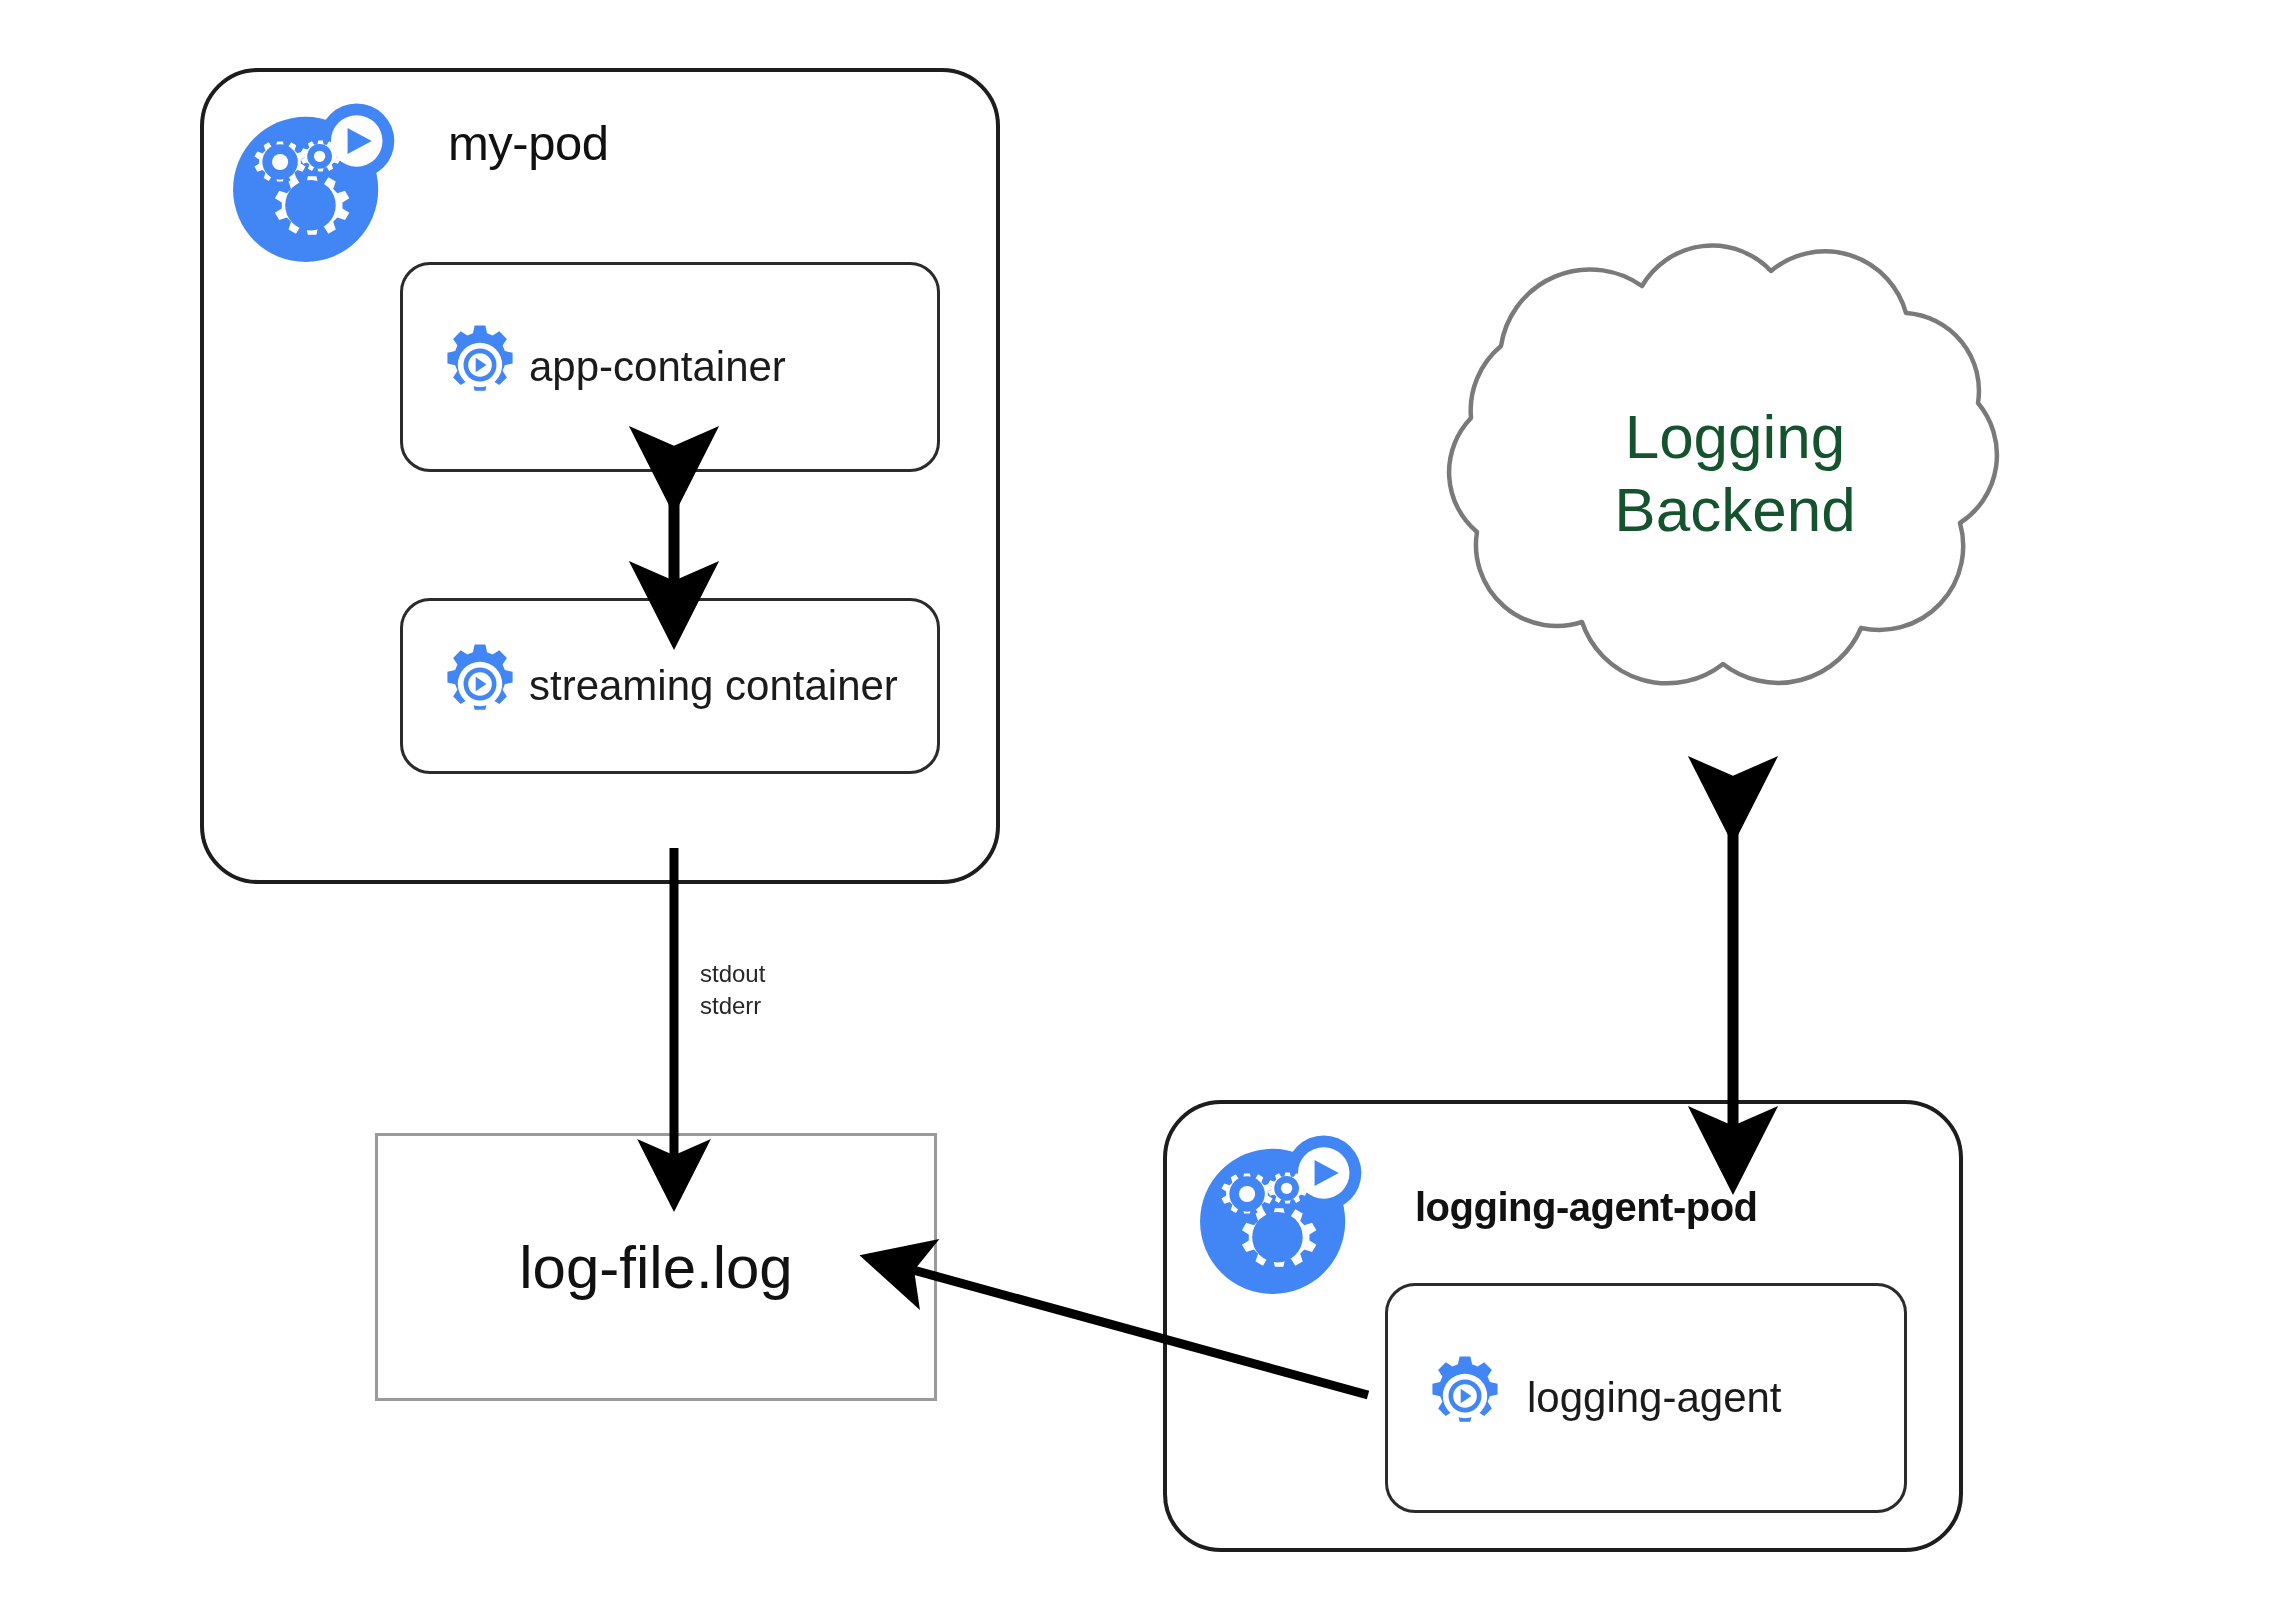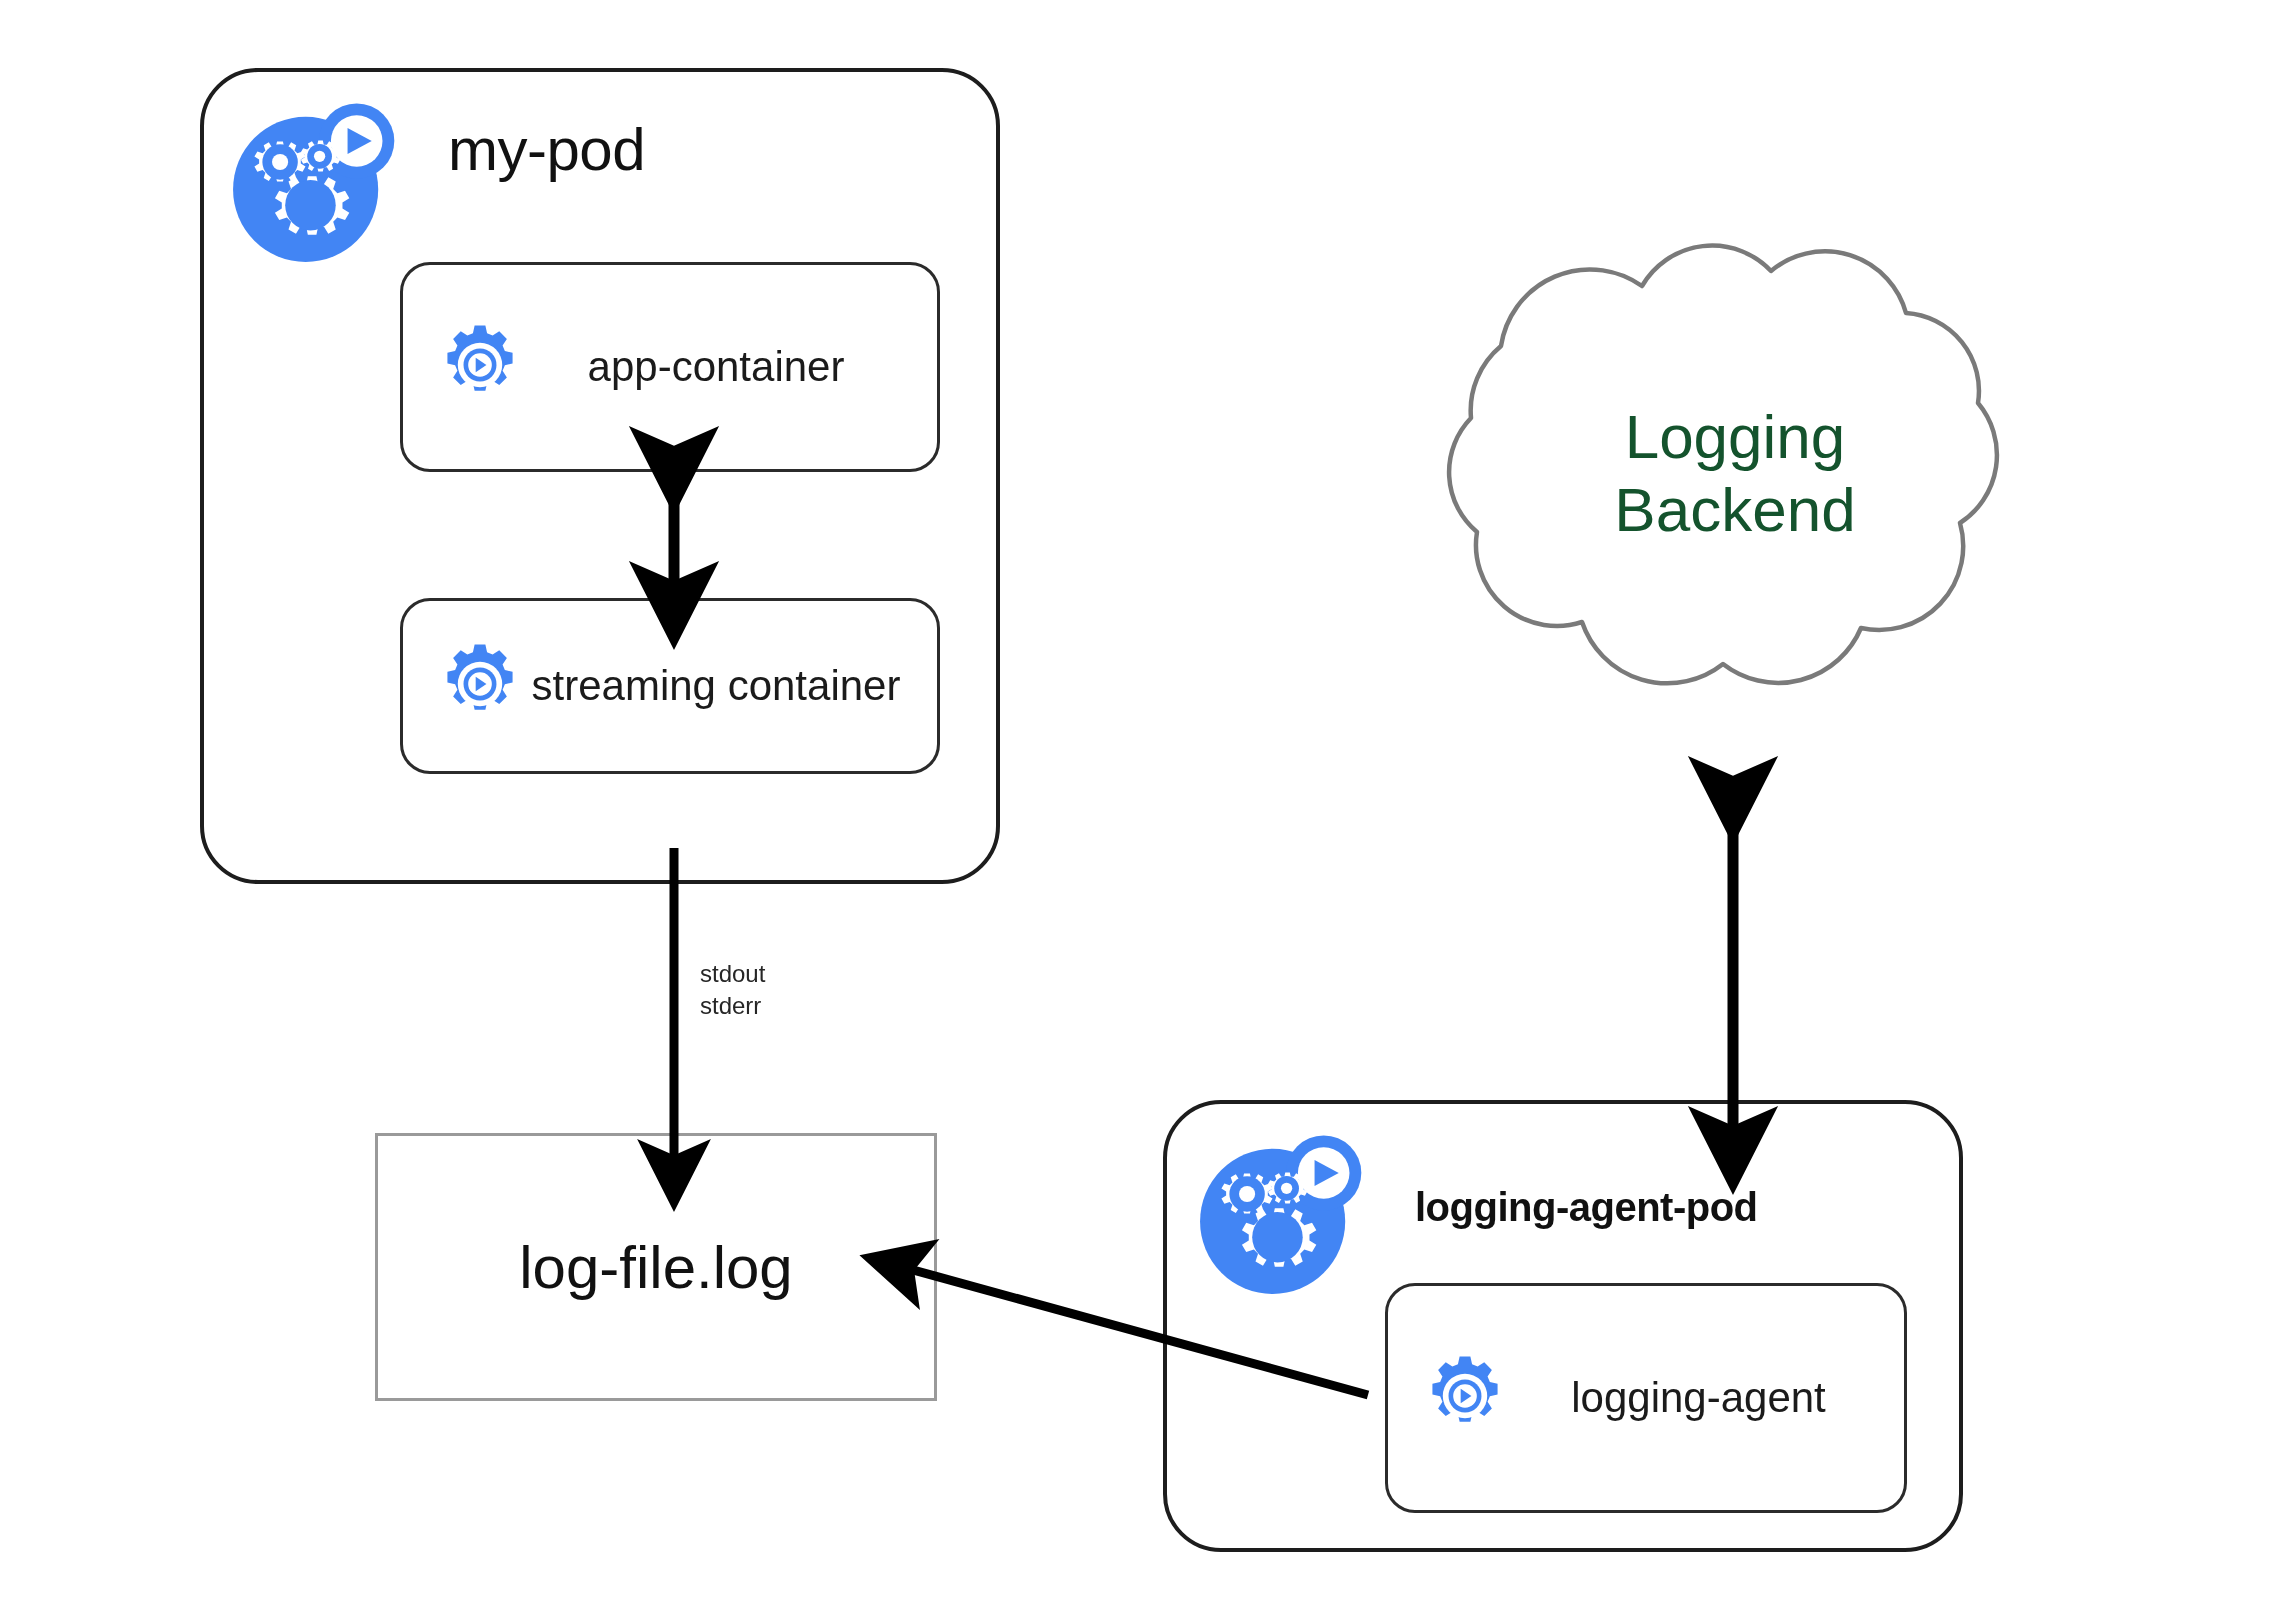--- a/index.html
+++ b/index.html
@@ -61,7 +61,7 @@
   
   .pod-title {
     position: absolute;
-    font-size: 60px;
+    font-size: 49px;
     line-height: 1.05;
     letter-spacing: -0.5px;
     color: #111111;

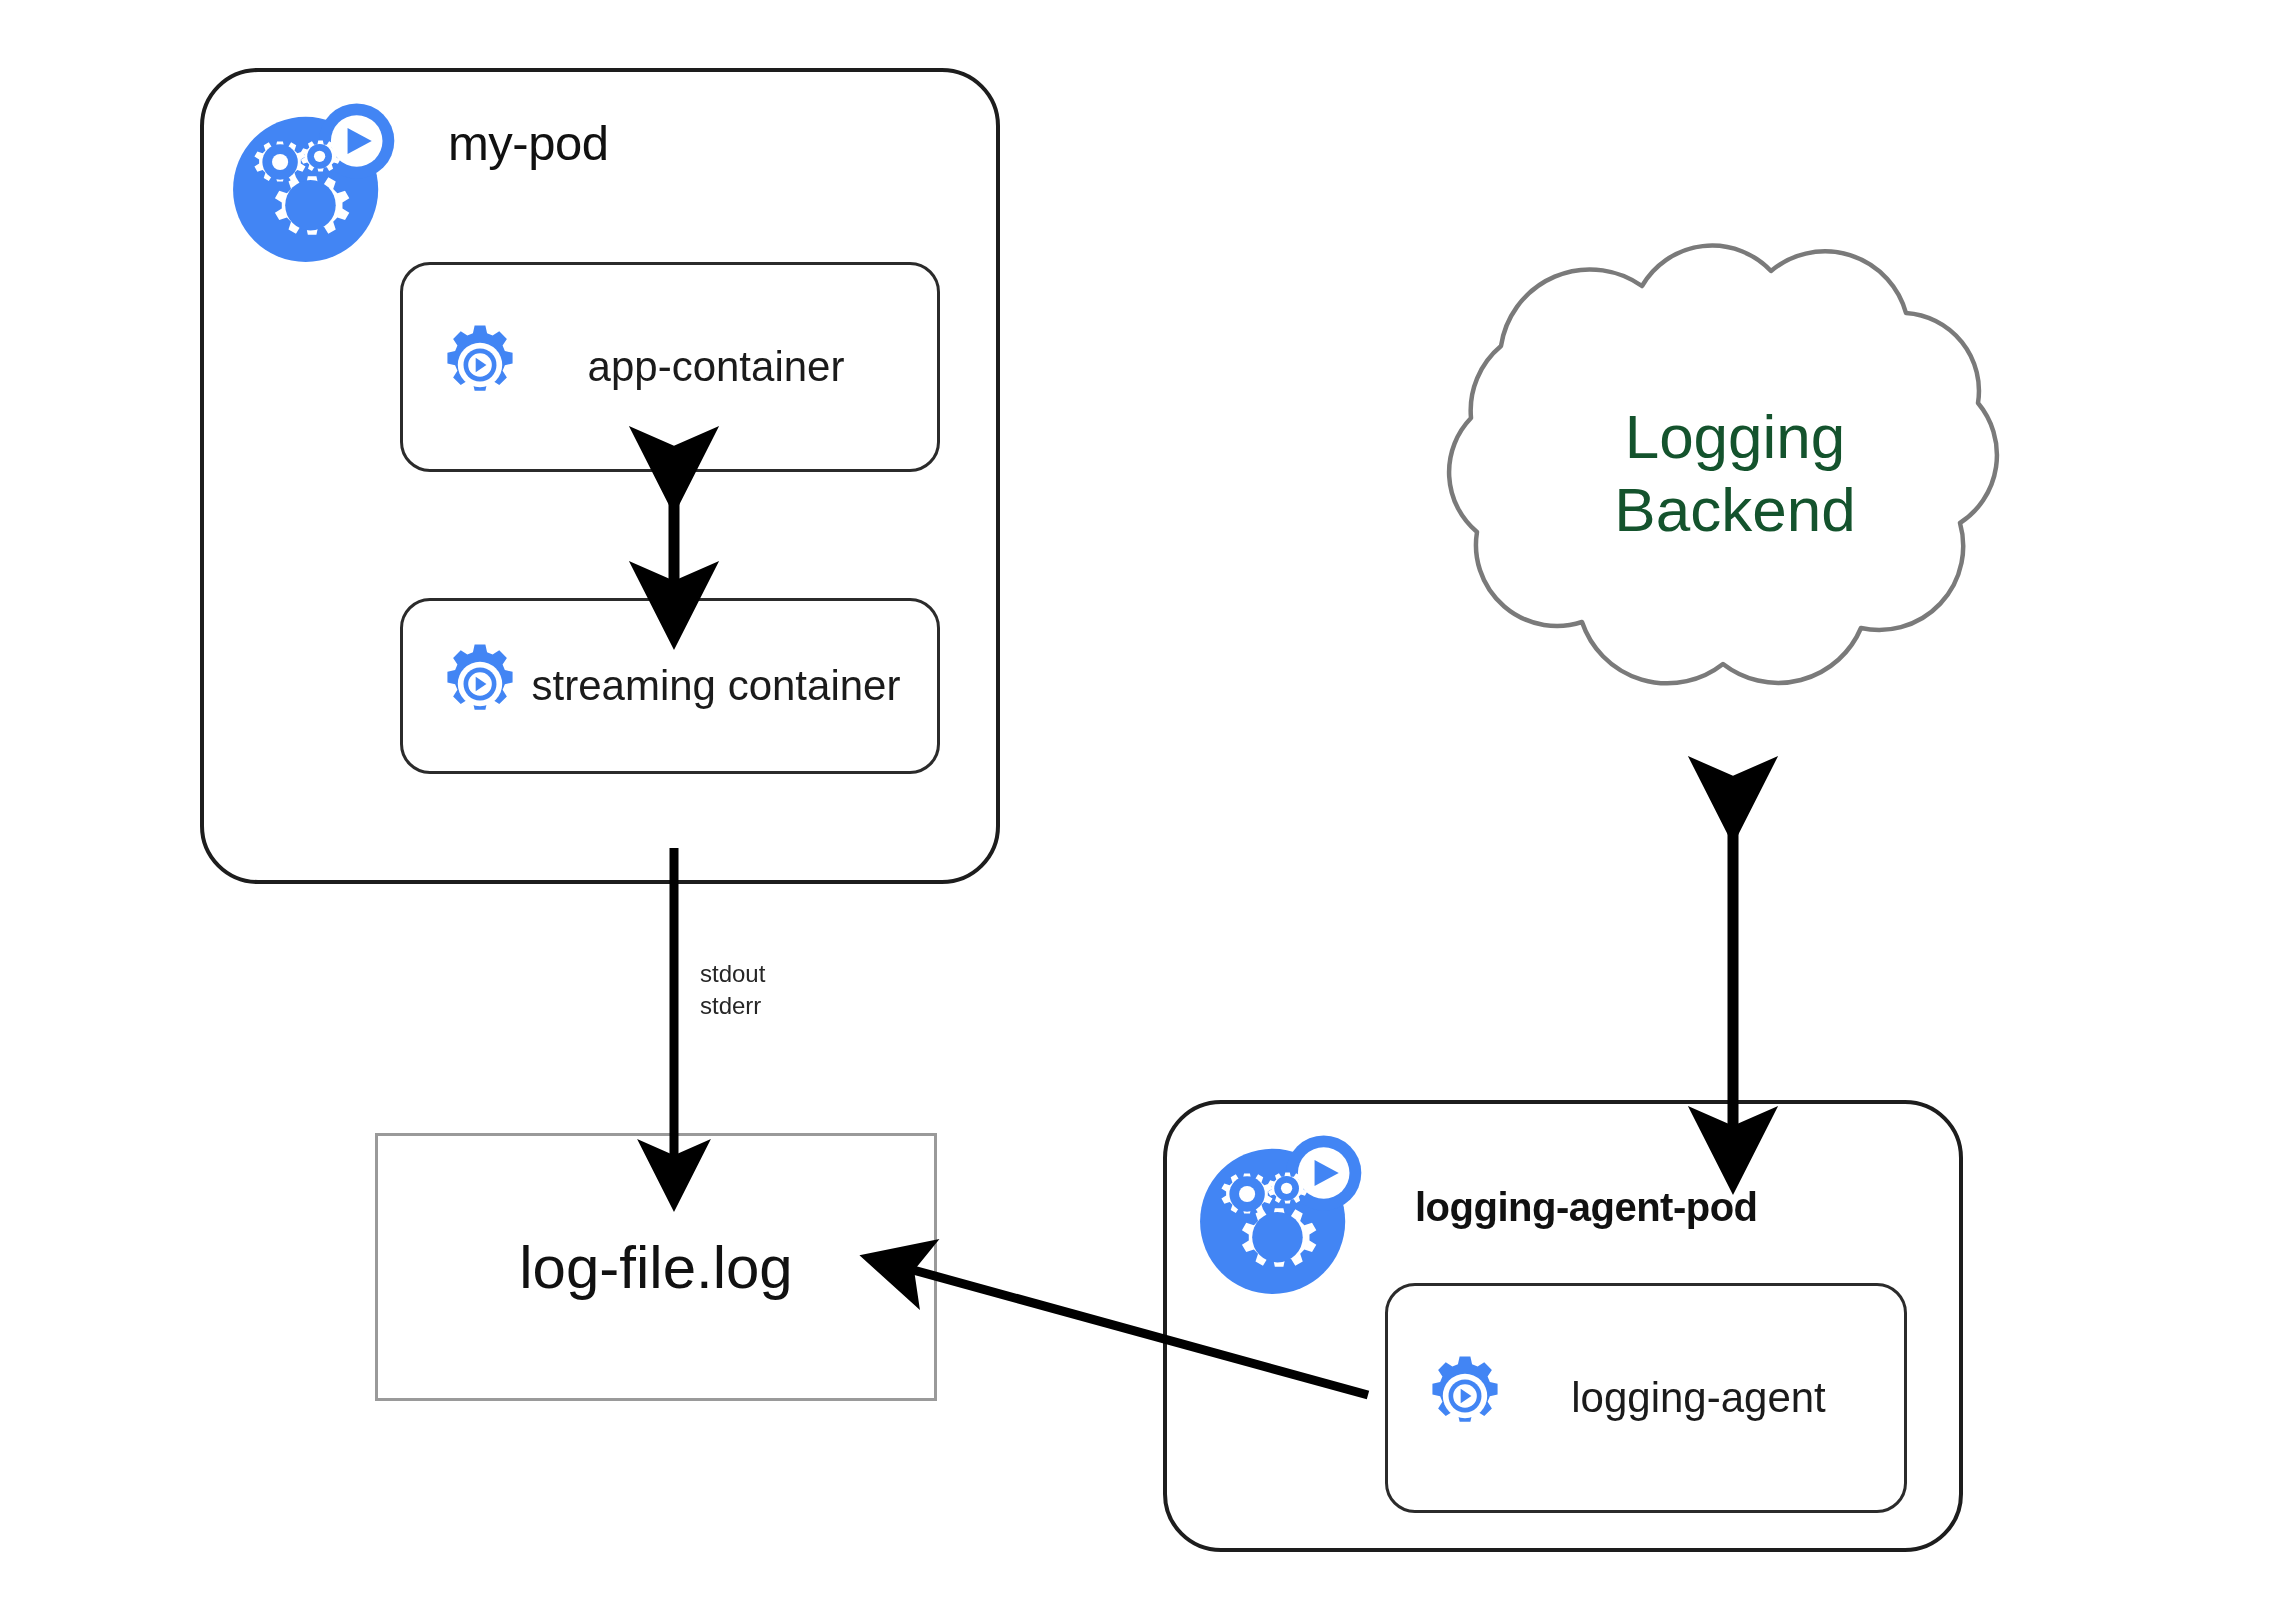--- a/index.html
+++ b/index.html
@@ -76,7 +76,7 @@
     font-size: 42px;
     line-height: 1.22;
     color: #1b1b1b;
-    text-align: center;
+    text-align: left;
     flex: 1;
     padding-right: 34px;
   }

